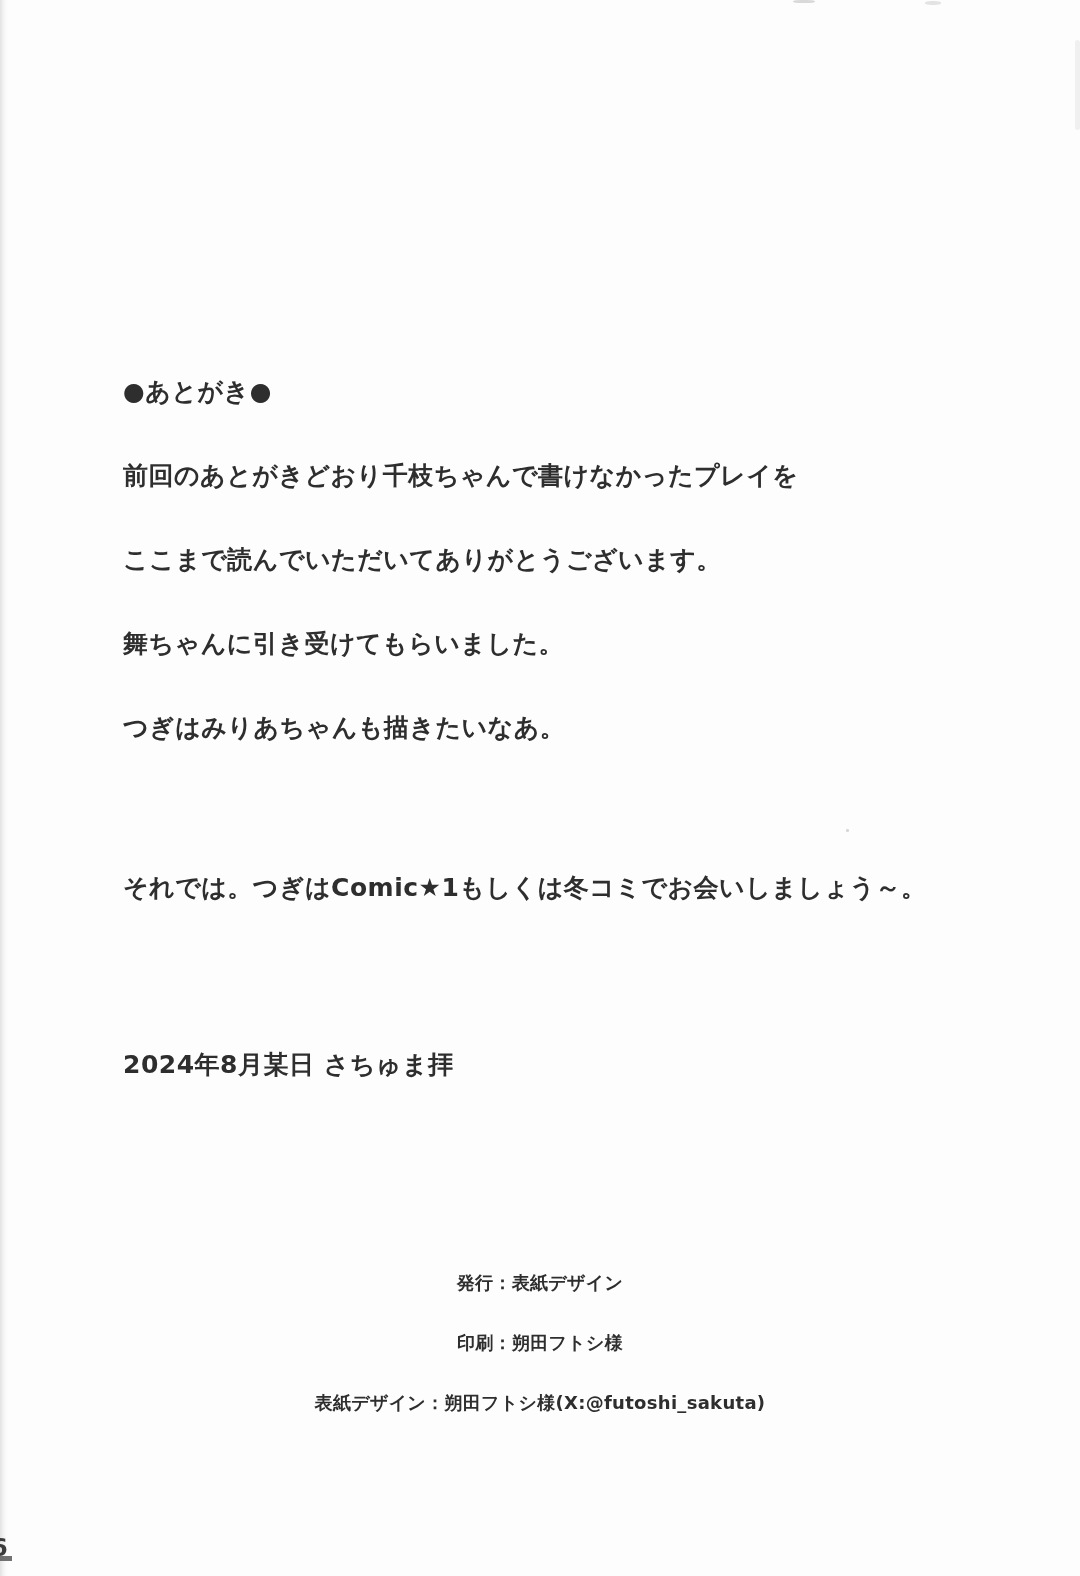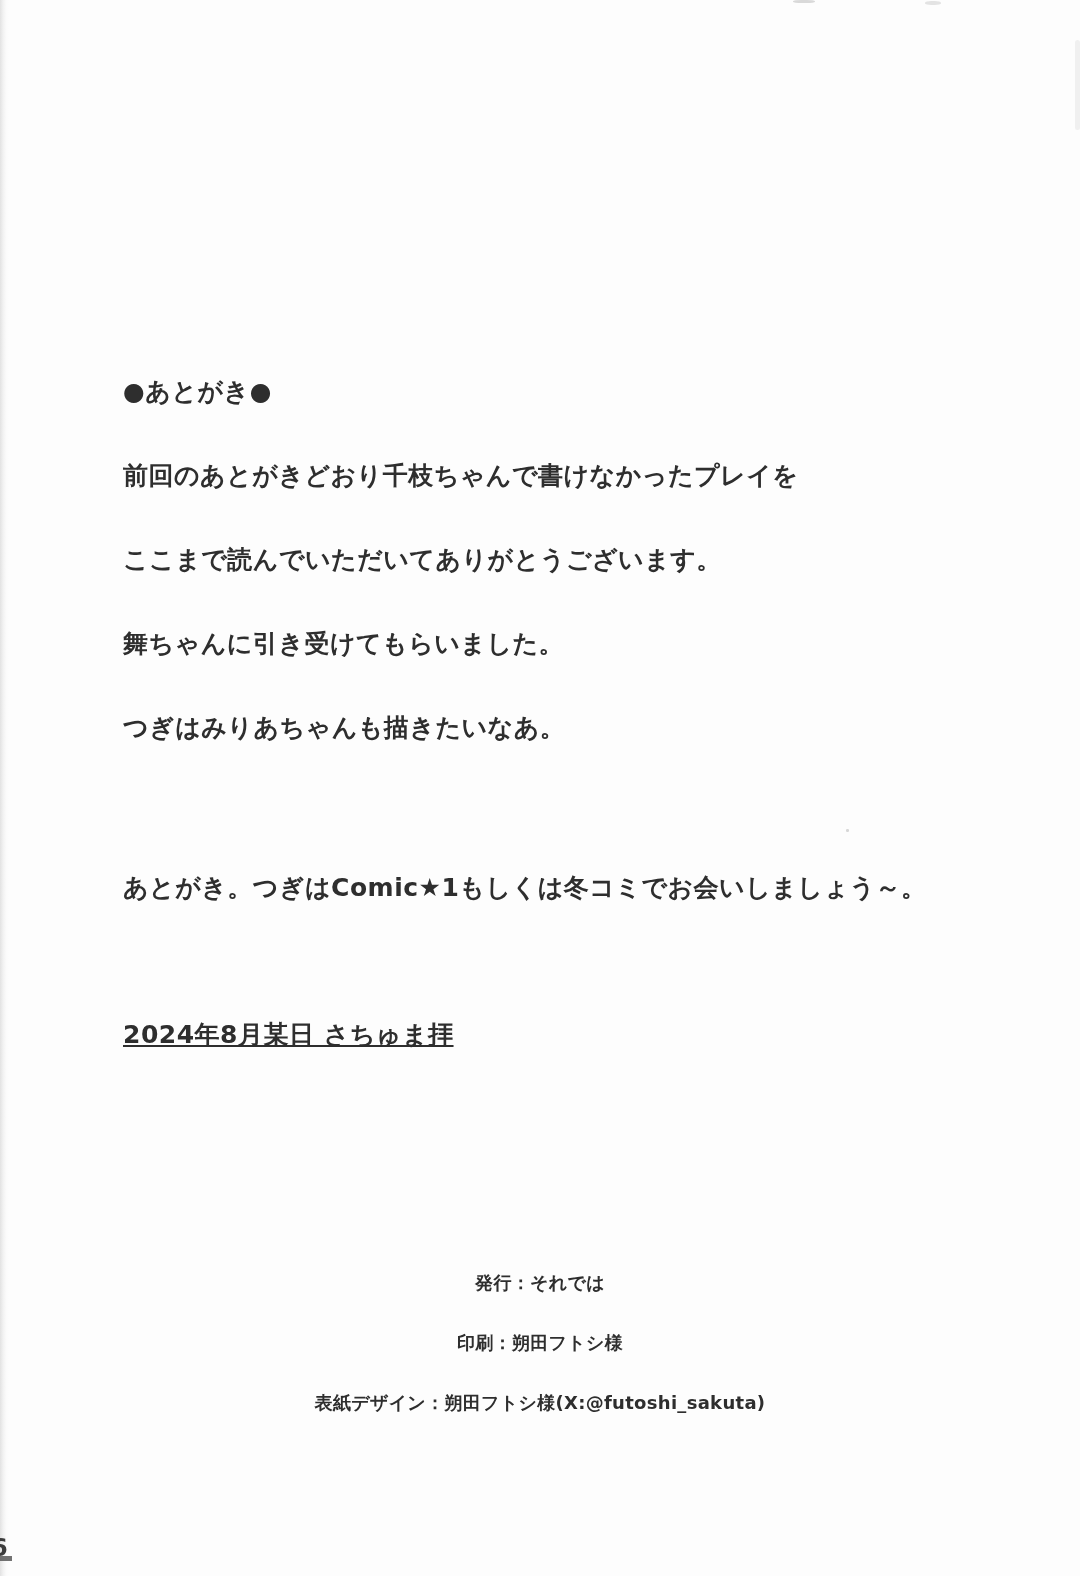--- a/index.html
+++ b/index.html
@@ -99,7 +99,7 @@
     <span class="line">舞ちゃんに引き受けてもらいました。</span>
     <span class="line">つぎはみりあちゃんも描きたいなあ。</span>
     <div class="para2">
-      <span class="line">あとがき。つぎはComic★1もしくは冬コミでお会いしましょう～。</span>
+      <span class="line">それでは。つぎはComic★1もしくは冬コミでお会いしましょう～。</span>
     </div>
     <span class="signoff">2024年8月某日 さちゅま拝</span>
   </section>

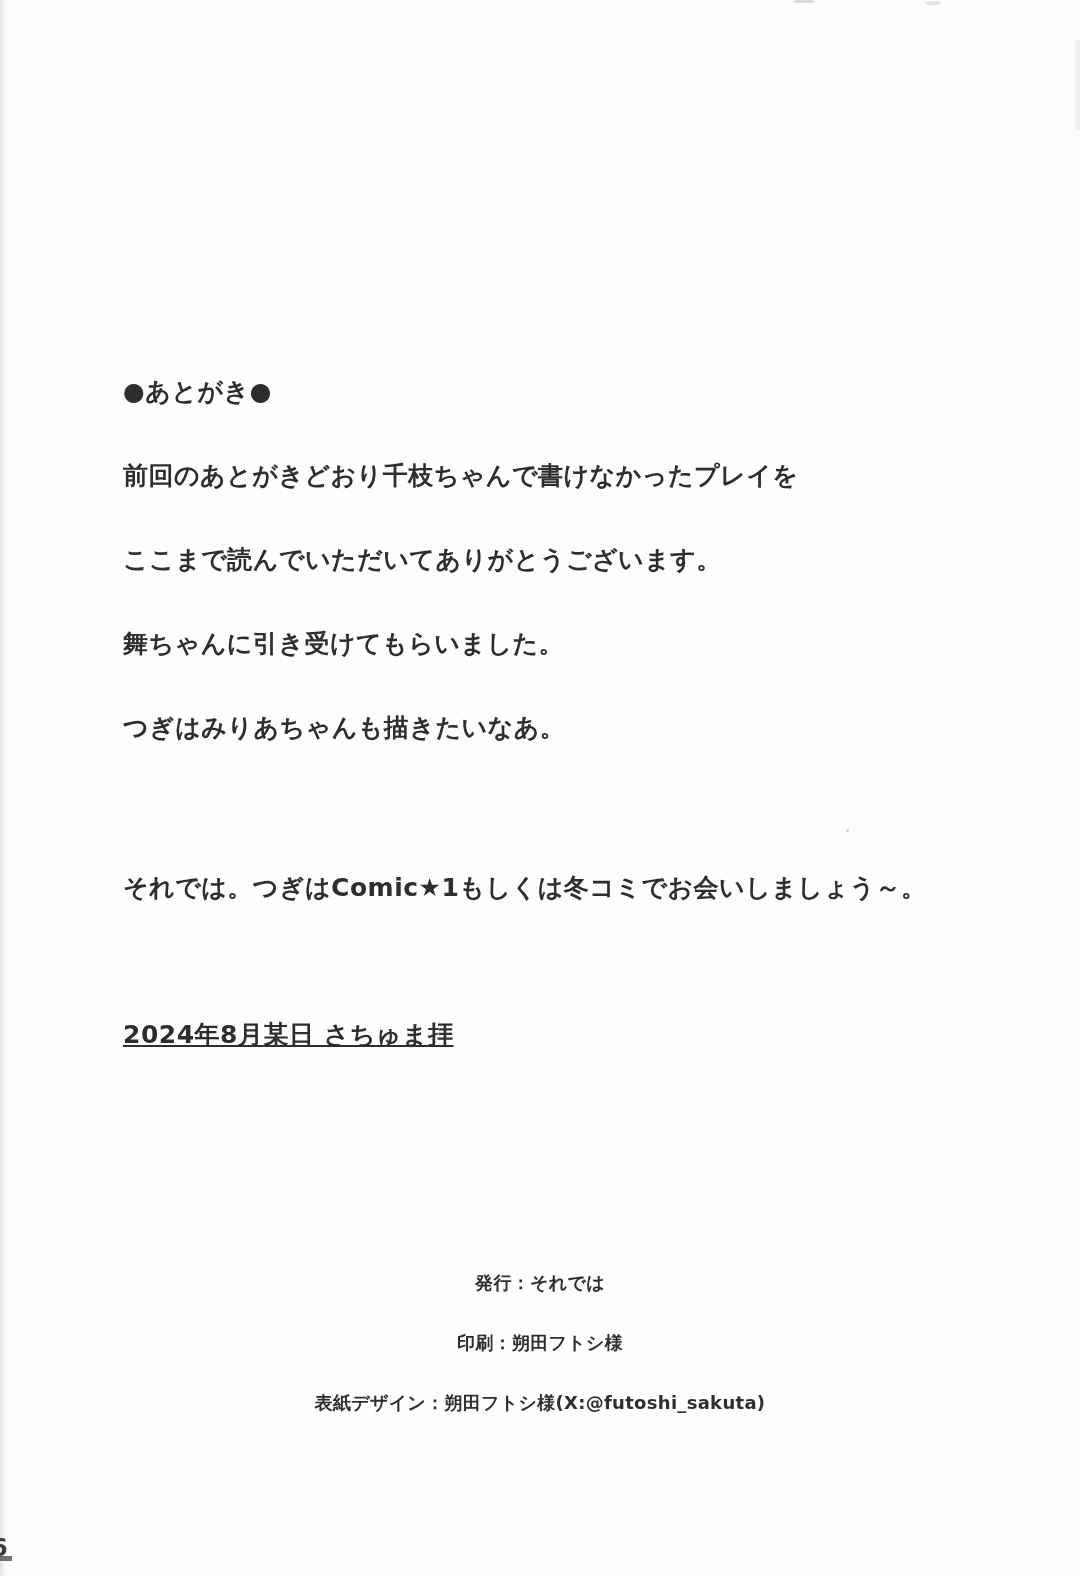--- a/index.html
+++ b/index.html
@@ -62,7 +62,7 @@
   }
   .afterword .line { display: block; }
   .afterword .para2 { margin-top: 20px; }
-  .afterword .signoff { margin-top: 7px; display: block; text-decoration: underline; }
+  .afterword .signoff { margin-top: 37px; display: block; }
 
   
   .colophon {

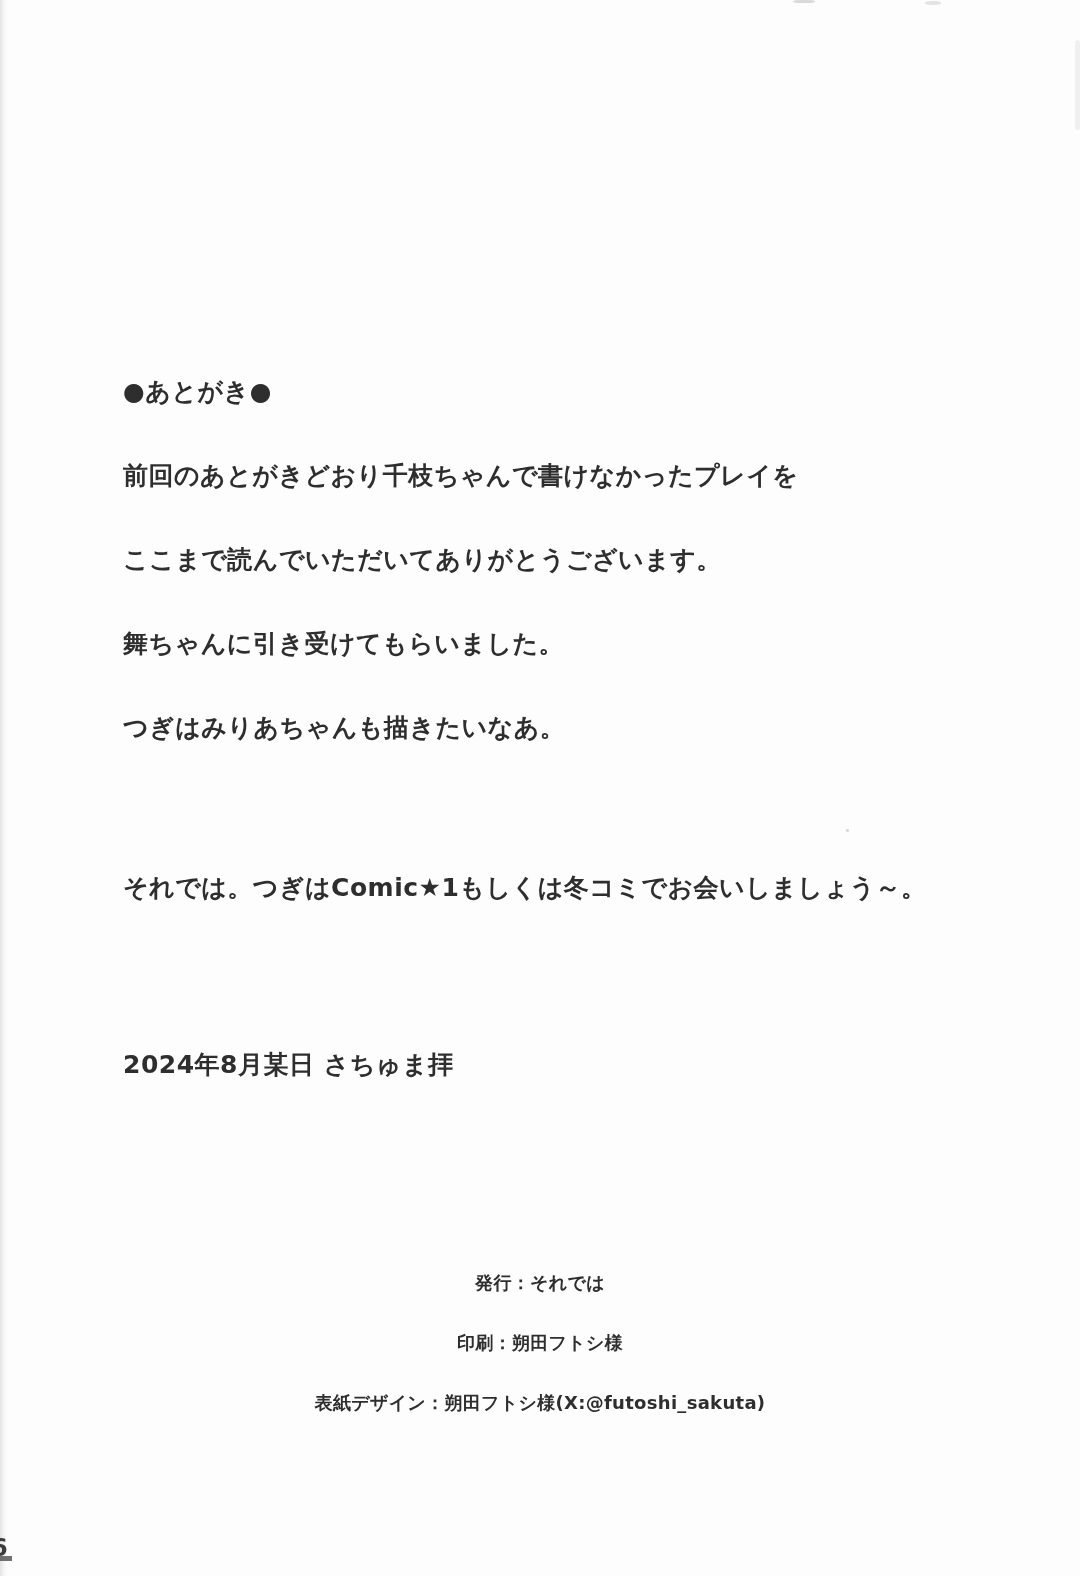--- a/index.html
+++ b/index.html
@@ -105,7 +105,7 @@
   </section>
 
   <section class="colophon">
-    <span class="line">発行：それでは</span>
+    <span class="line">発行：表紙デザイン</span>
     <span class="line">印刷：朔田フトシ様</span>
     <span class="line">表紙デザイン：朔田フトシ様(X:@futoshi_sakuta)</span>
     

